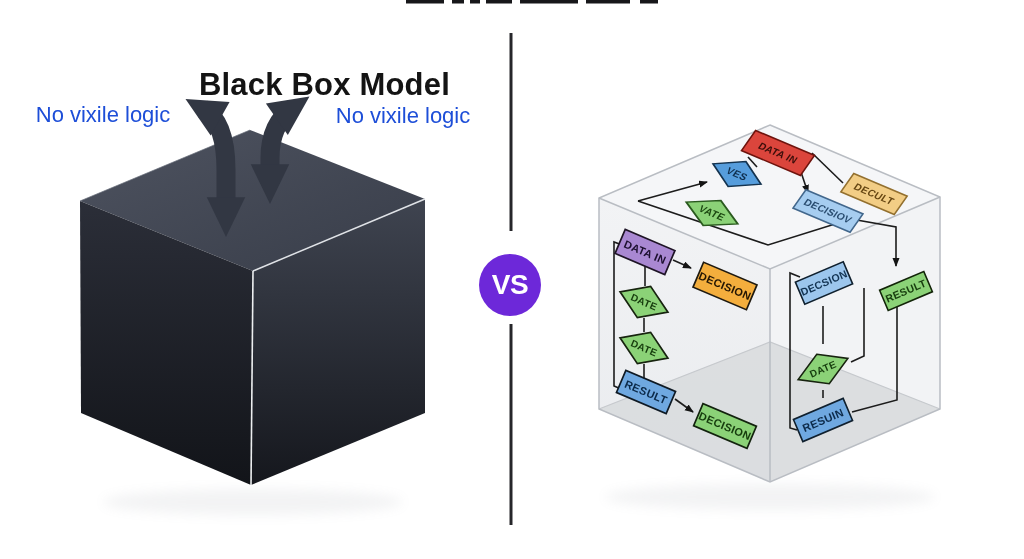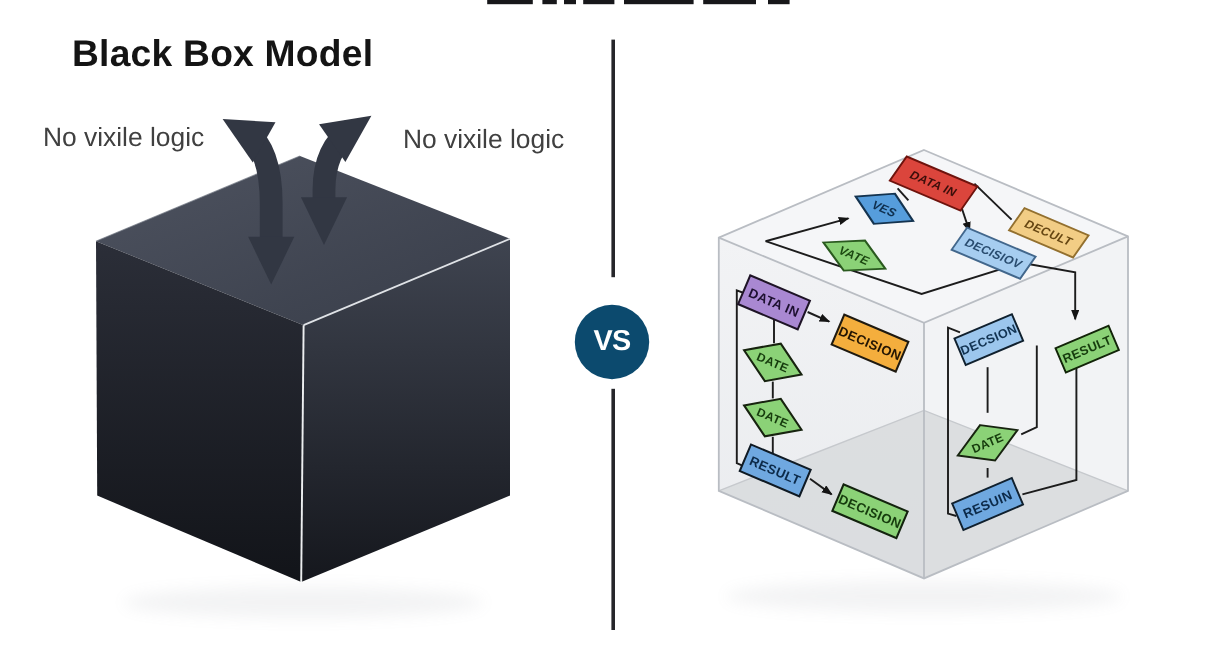--- a/index.html
+++ b/index.html
@@ -6,8 +6,8 @@
   #stage{position:relative;width:1024px;height:559px;background:#ffffff;overflow:hidden;
          font-family:"Liberation Sans", sans-serif;}
   #scene{position:absolute;left:0;top:0;}
-  .panel-title{position:absolute;text-align:left;font-weight:700;font-size:31px;
-               color:#141414;letter-spacing:0.2px;}
+  .panel-title{position:absolute;text-align:right;font-weight:700;font-size:31px;
+               color:#141414;letter-spacing:0.2px;margin-top:40px;}
   #black-title{left:60px;top:27px;width:390px;}
   #white-title{left:578px;top:26px;width:388px;}
   .annotation{position:absolute;font-size:22px;color:#404040;text-align:center;width:140px;}

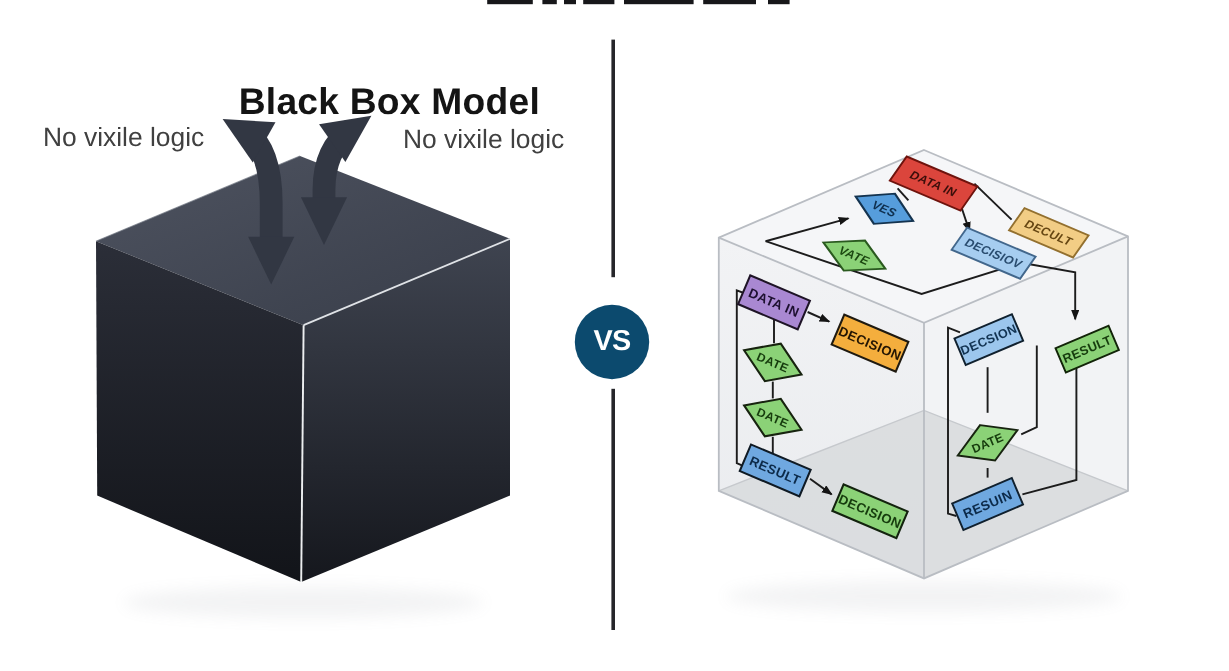--- a/index.html
+++ b/index.html
@@ -10,7 +10,7 @@
                color:#141414;letter-spacing:0.2px;margin-top:40px;}
   #black-title{left:60px;top:27px;width:390px;}
   #white-title{left:578px;top:26px;width:388px;}
-  .annotation{position:absolute;font-size:22px;color:#404040;text-align:center;width:140px;}
+  .annotation{position:absolute;font-size:22px;color:#1d4ed8;text-align:center;width:140px;}
   #anno-left{left:33px;top:102px;}
   #anno-right{left:333px;top:103px;}
   #vs-badge{position:absolute;left:479px;top:254px;width:62px;height:62px;border-radius:50%;

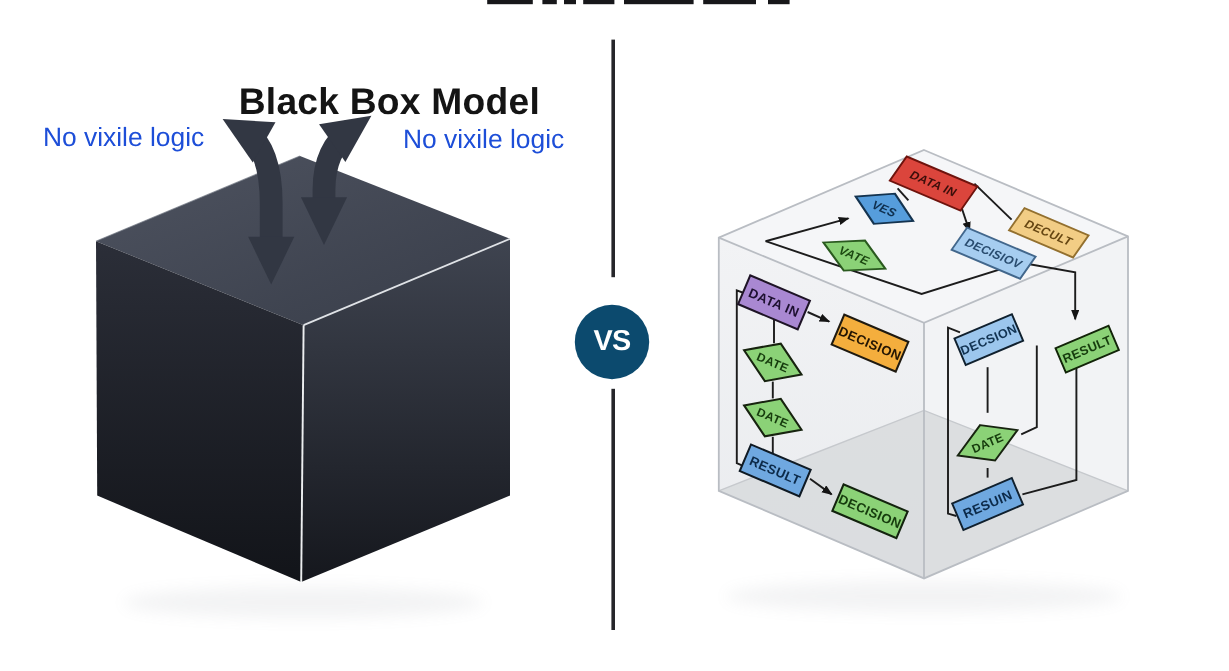--- a/index.html
+++ b/index.html
@@ -14,7 +14,7 @@
   #anno-left{left:33px;top:102px;}
   #anno-right{left:333px;top:103px;}
   #vs-badge{position:absolute;left:479px;top:254px;width:62px;height:62px;border-radius:50%;
-            background:#0c4a6e;color:#ffffff;font-weight:700;font-size:24px;
+            background:#6d28d9;color:#ffffff;font-weight:700;font-size:28px;
             display:flex;align-items:center;justify-content:center;letter-spacing:-0.5px;}
   .fl{font:700 11px "Liberation Sans", sans-serif;text-anchor:middle;letter-spacing:0.3px;}
   .fl10{font-size:10px;}

